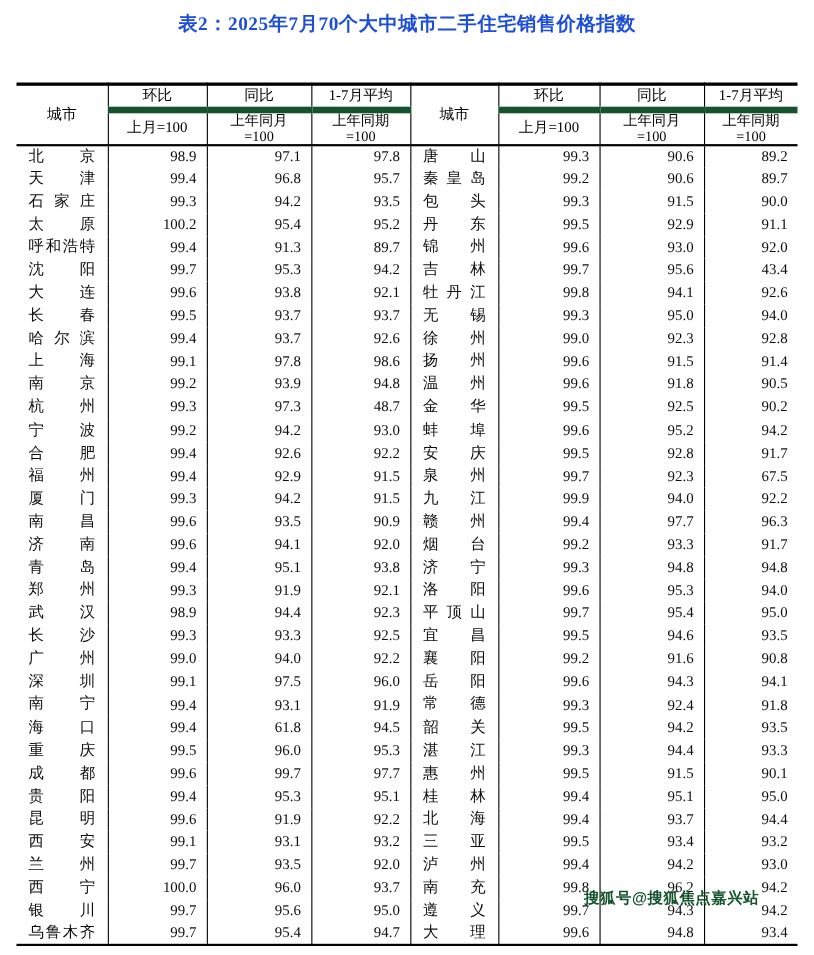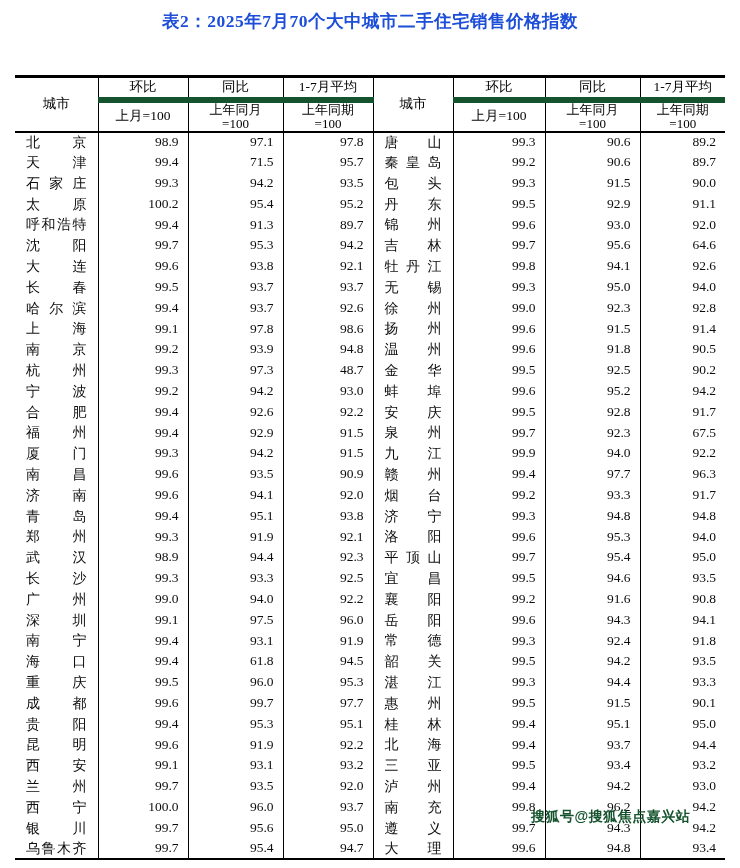--- a/index.html
+++ b/index.html
@@ -149,7 +149,7 @@
           </div>
         </td>
         <td class="num b-right">99.4</td>
-        <td class="num b-right">71.5</td>
+        <td class="num b-right">96.8</td>
         <td class="num b-right">95.7</td>
         <td class="city b-right">
           <div class="city-in">

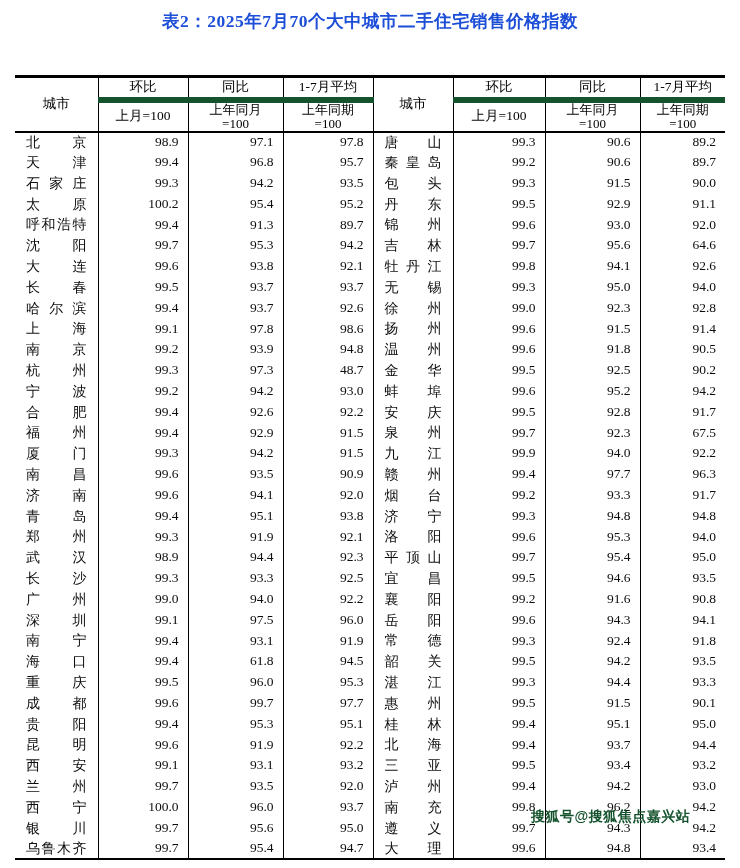--- a/index.html
+++ b/index.html
@@ -243,7 +243,7 @@
         </td>
         <td class="num b-right">99.7</td>
         <td class="num b-right">95.6</td>
-        <td class="num">64.6</td>
+        <td class="num">43.4</td>
       </tr>
       <tr>
         <td class="city b-right">

